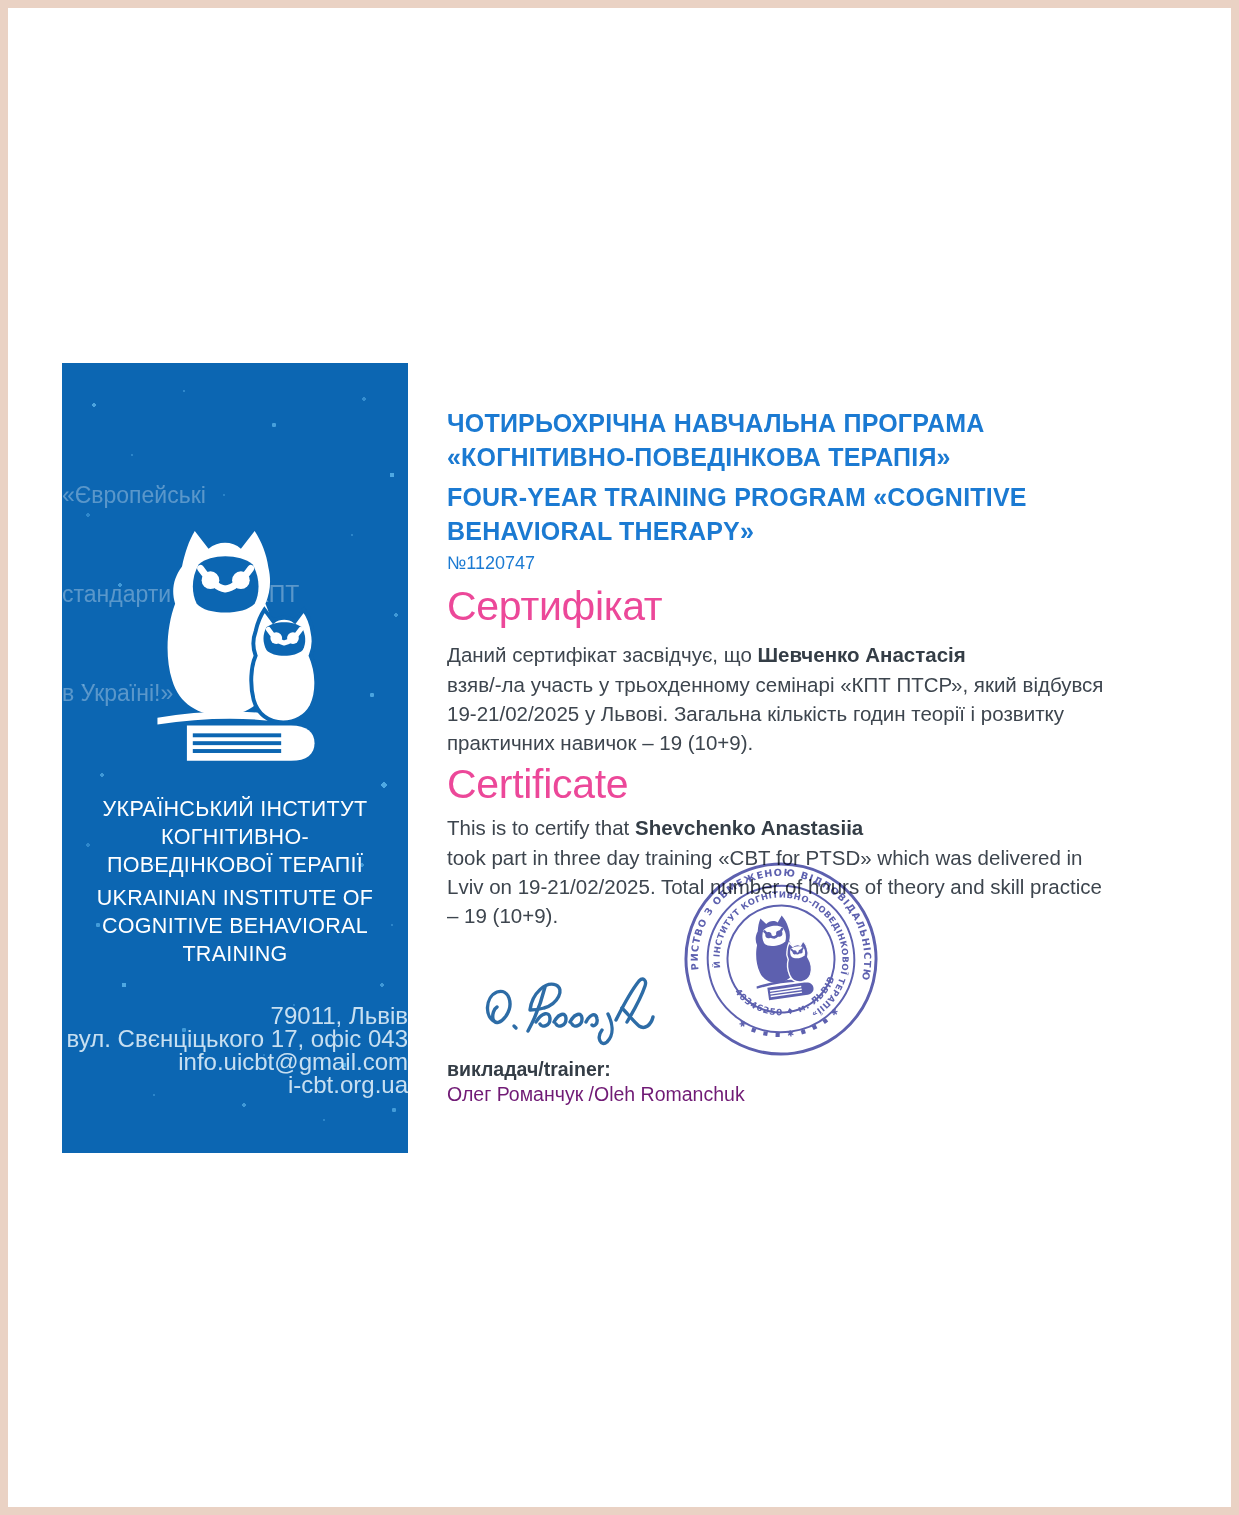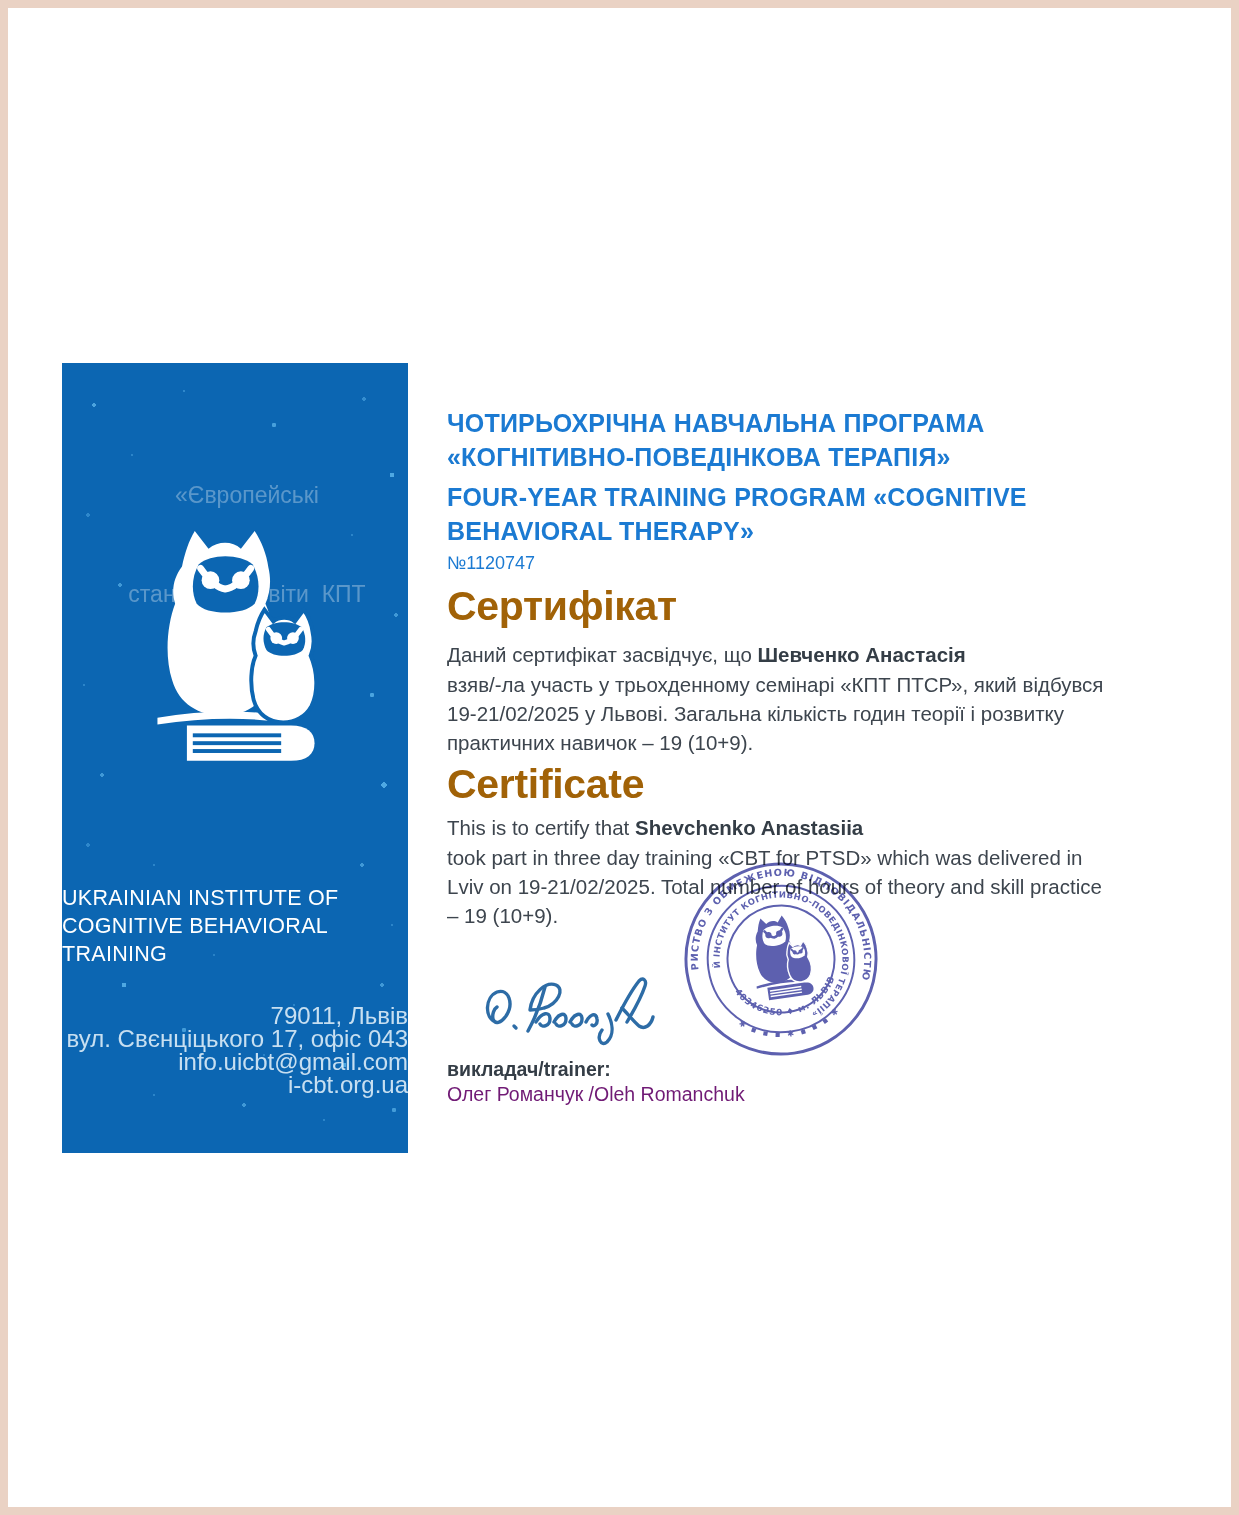--- a/index.html
+++ b/index.html
@@ -50,7 +50,7 @@
     background-repeat:no-repeat;
   }
   .panel .quote{
-    position:absolute;top:50px;left:12px;width:100%;text-align:center;
+    position:absolute;top:50px;left:0;width:100%;text-align:left;
     color:rgba(255,255,255,.32);font-size:23px;line-height:33px;white-space:pre-wrap;
   }
   .panel .logo{position:absolute;left:66px;top:158px;width:216px;height:246px;color:#fff;--owl-bg:#0c66b2;}

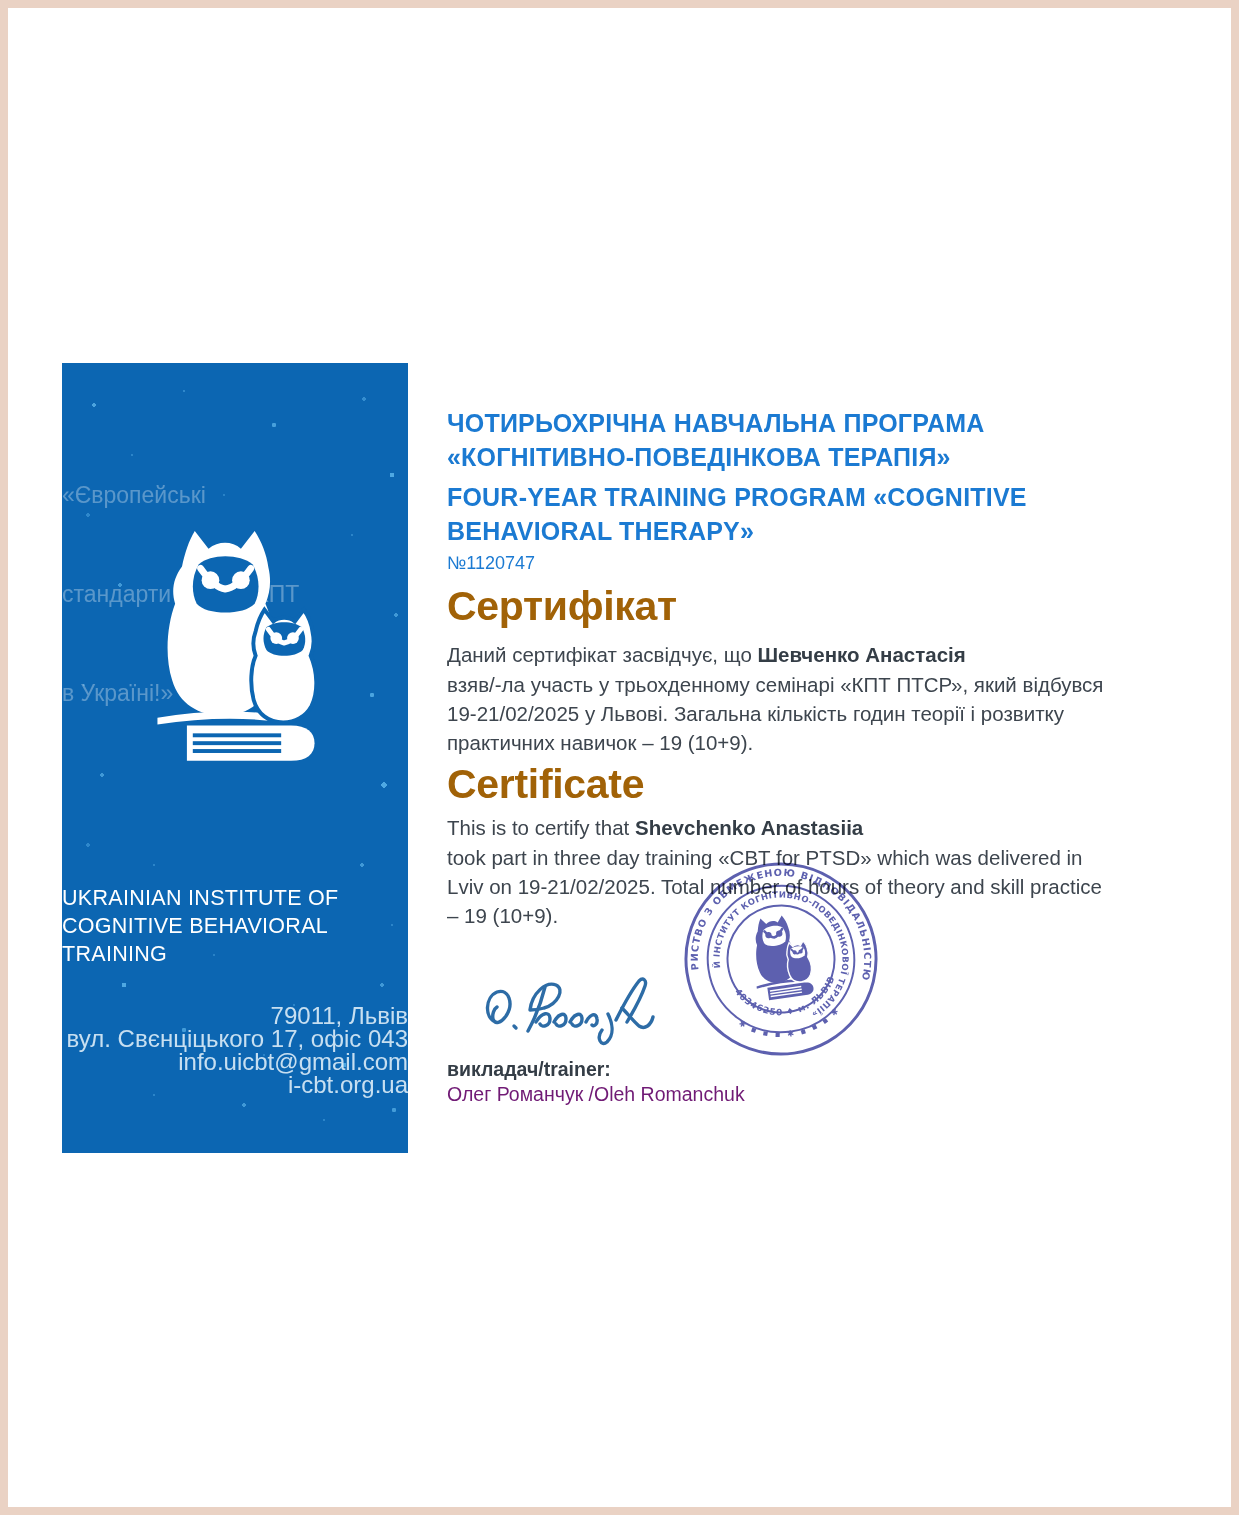--- a/index.html
+++ b/index.html
@@ -71,7 +71,7 @@
   .t-ua{top:406px;}
   .t-en{top:480px;}
   .cert-number{position:absolute;left:447px;top:553px;color:#1b7ad2;font-size:18px;font-weight:500;}
-  .big-heading{position:absolute;left:447px;color:#a16207;font-size:41px;font-weight:700;
+  .big-heading{position:absolute;left:447px;color:#ec4899;font-size:41px;font-weight:400;
                letter-spacing:-.3px;line-height:46px;}
   .h-ua{top:583px;}
   .h-en{top:761px;text-align:right;}

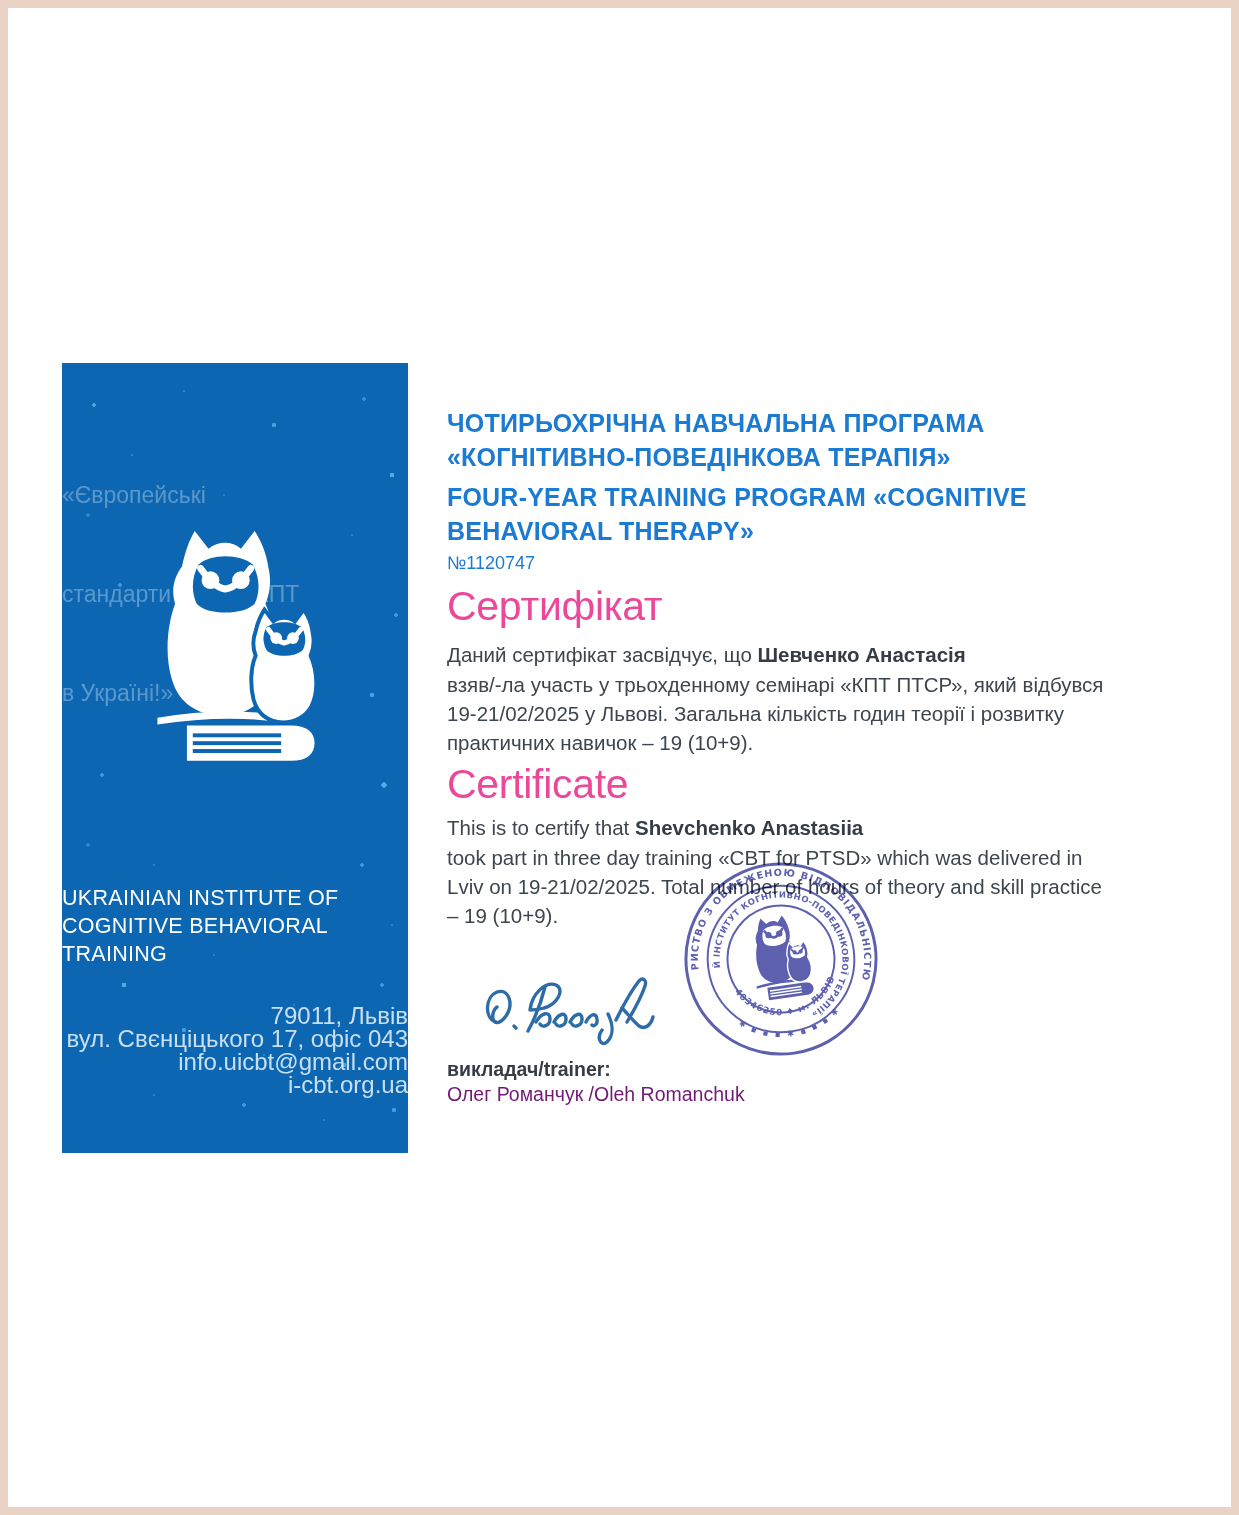--- a/index.html
+++ b/index.html
@@ -136,6 +136,11 @@
       <use href="#owl-master"></use>
     </svg>
 
+    <div class="name-ua">
+      <div>УКРАЇНСЬКИЙ ІНСТИТУТ</div>
+      <div>КОГНІТИВНО-</div>
+      <div>ПОВЕДІНКОВОЇ ТЕРАПІЇ</div>
+    </div>
 
     <div class="name-en">
       <div>UKRAINIAN INSTITUTE OF</div>

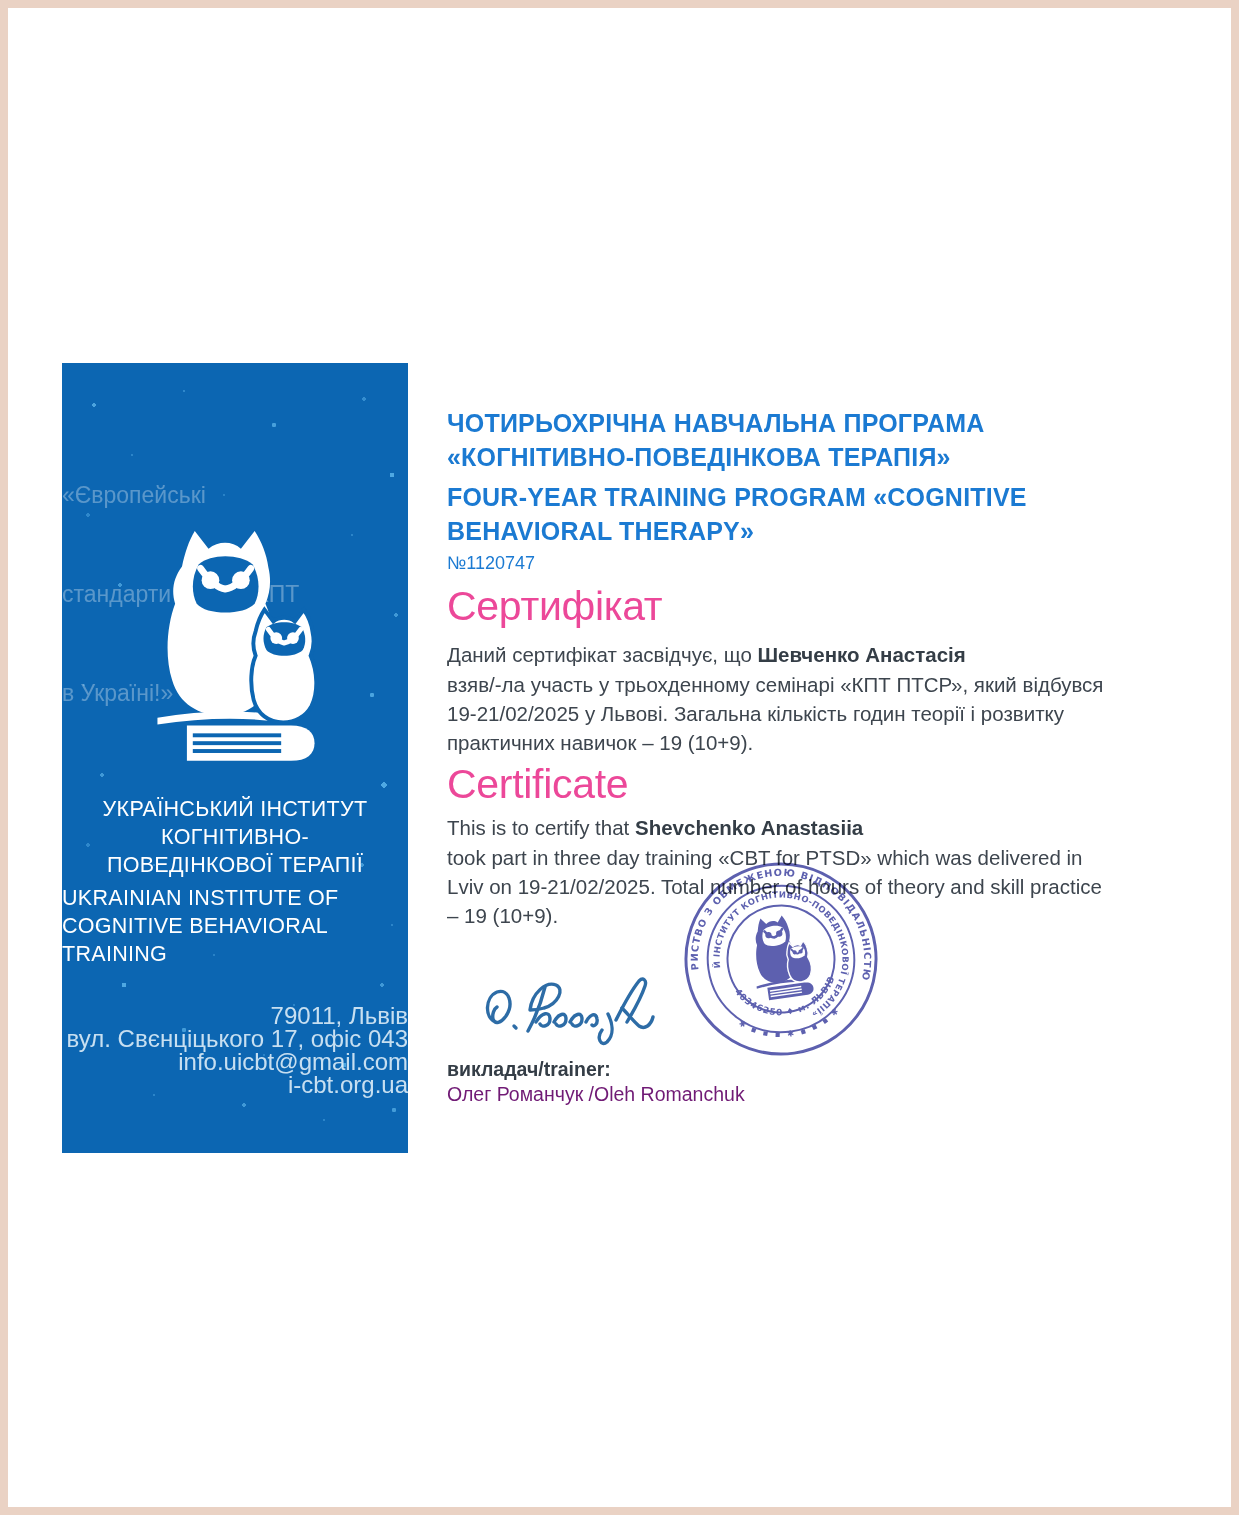--- a/index.html
+++ b/index.html
@@ -59,7 +59,7 @@
     font-size:21.5px;line-height:28px;font-weight:500;letter-spacing:.3px;
   }
   .panel .name-en{
-    position:absolute;top:521px;left:0;width:100%;color:#fff;
+    position:absolute;top:521px;left:0;width:100%;text-align:center;color:#fff;
     font-size:21.5px;line-height:28px;font-weight:500;letter-spacing:.3px;
   }
   .panel .address{

